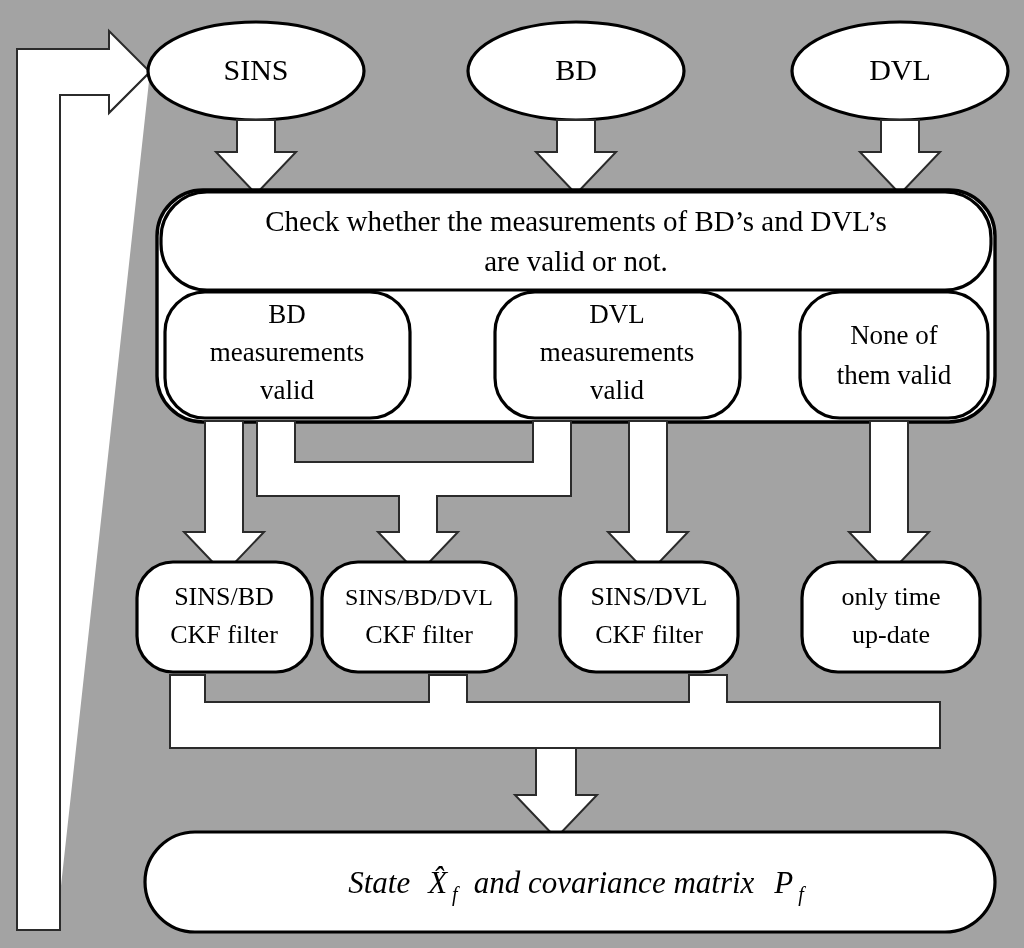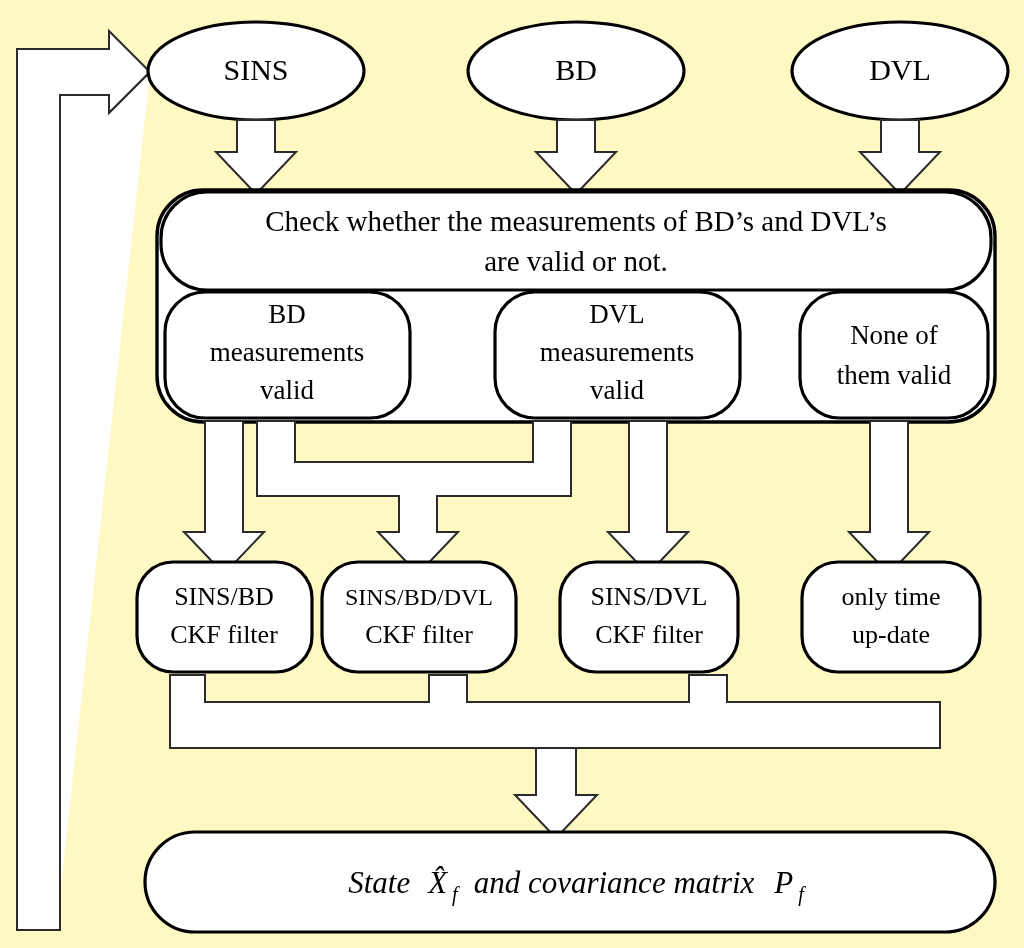--- a/index.html
+++ b/index.html
@@ -17,7 +17,7 @@
     position: relative;
     width: 1024px;
     height: 948px;
-    background: #fef9c3;
+    background: #a3a3a3;
   }
   svg.flow {
     display: block;

